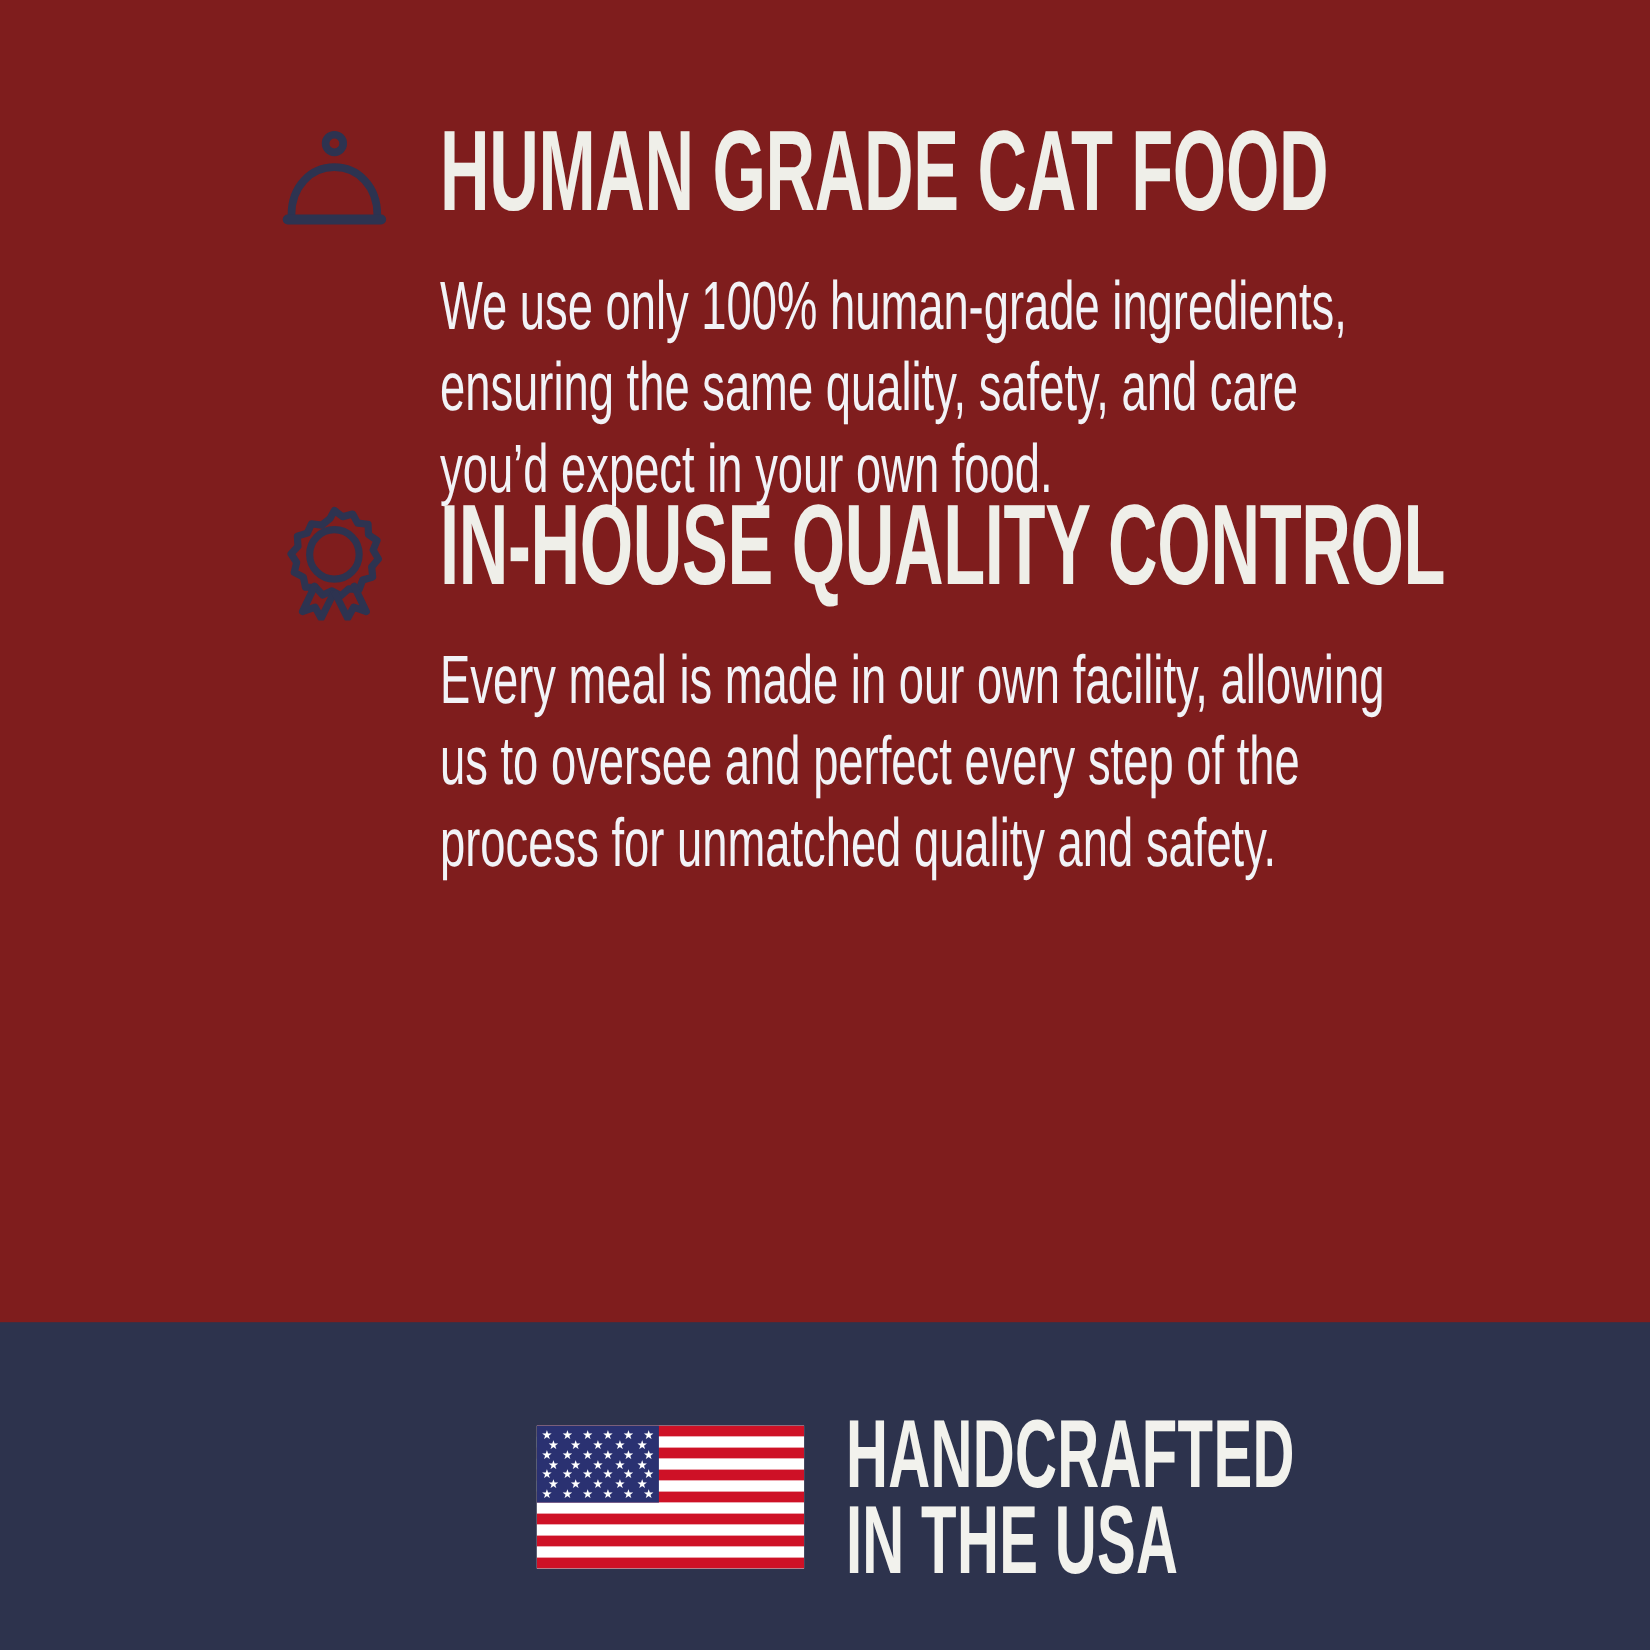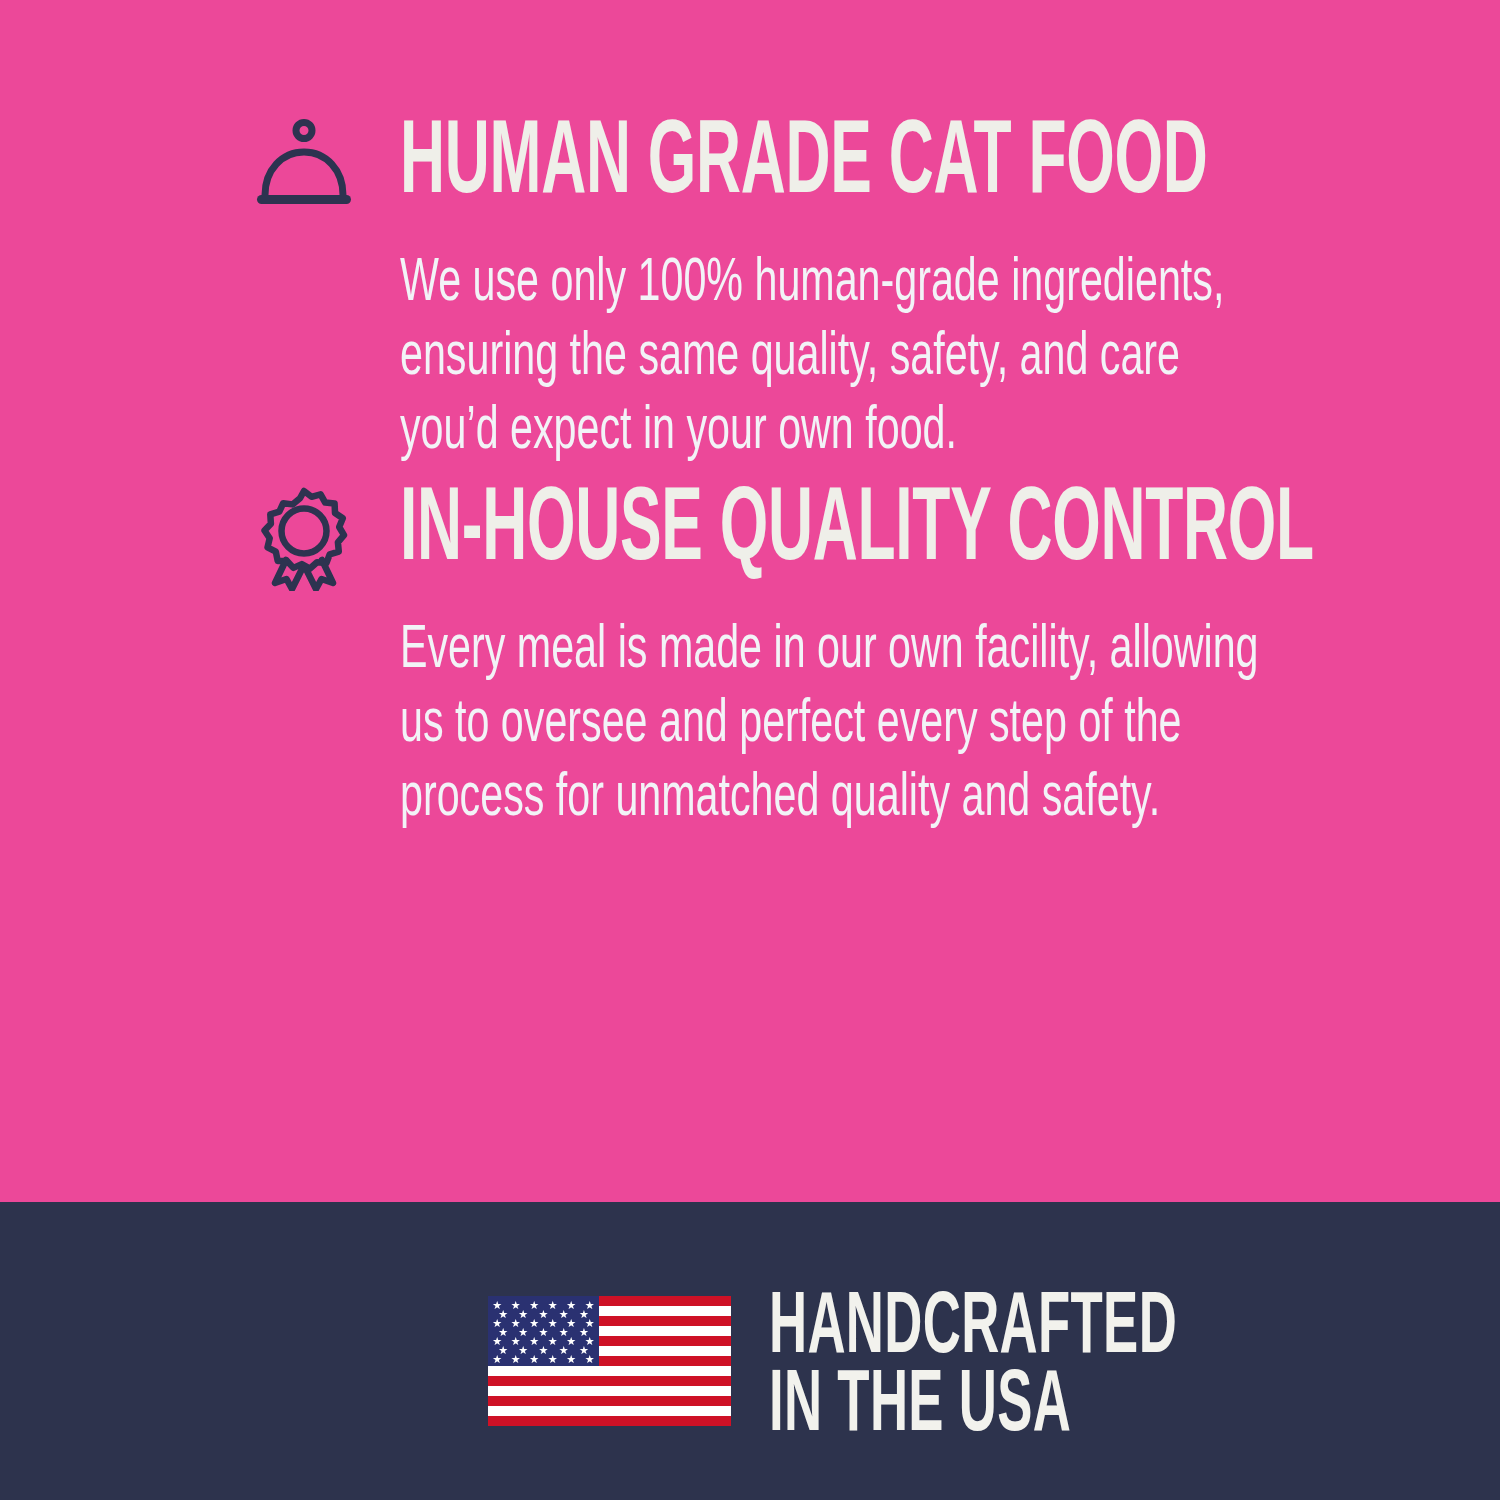--- a/index.html
+++ b/index.html
@@ -11,7 +11,7 @@
     position: relative;
     width: 1500px;
     height: 1500px;
-    background: #ec4899;
+    background: #7f1d1d;
     overflow: hidden;
     font-family: "Liberation Sans", sans-serif;
     -webkit-font-smoothing: antialiased;

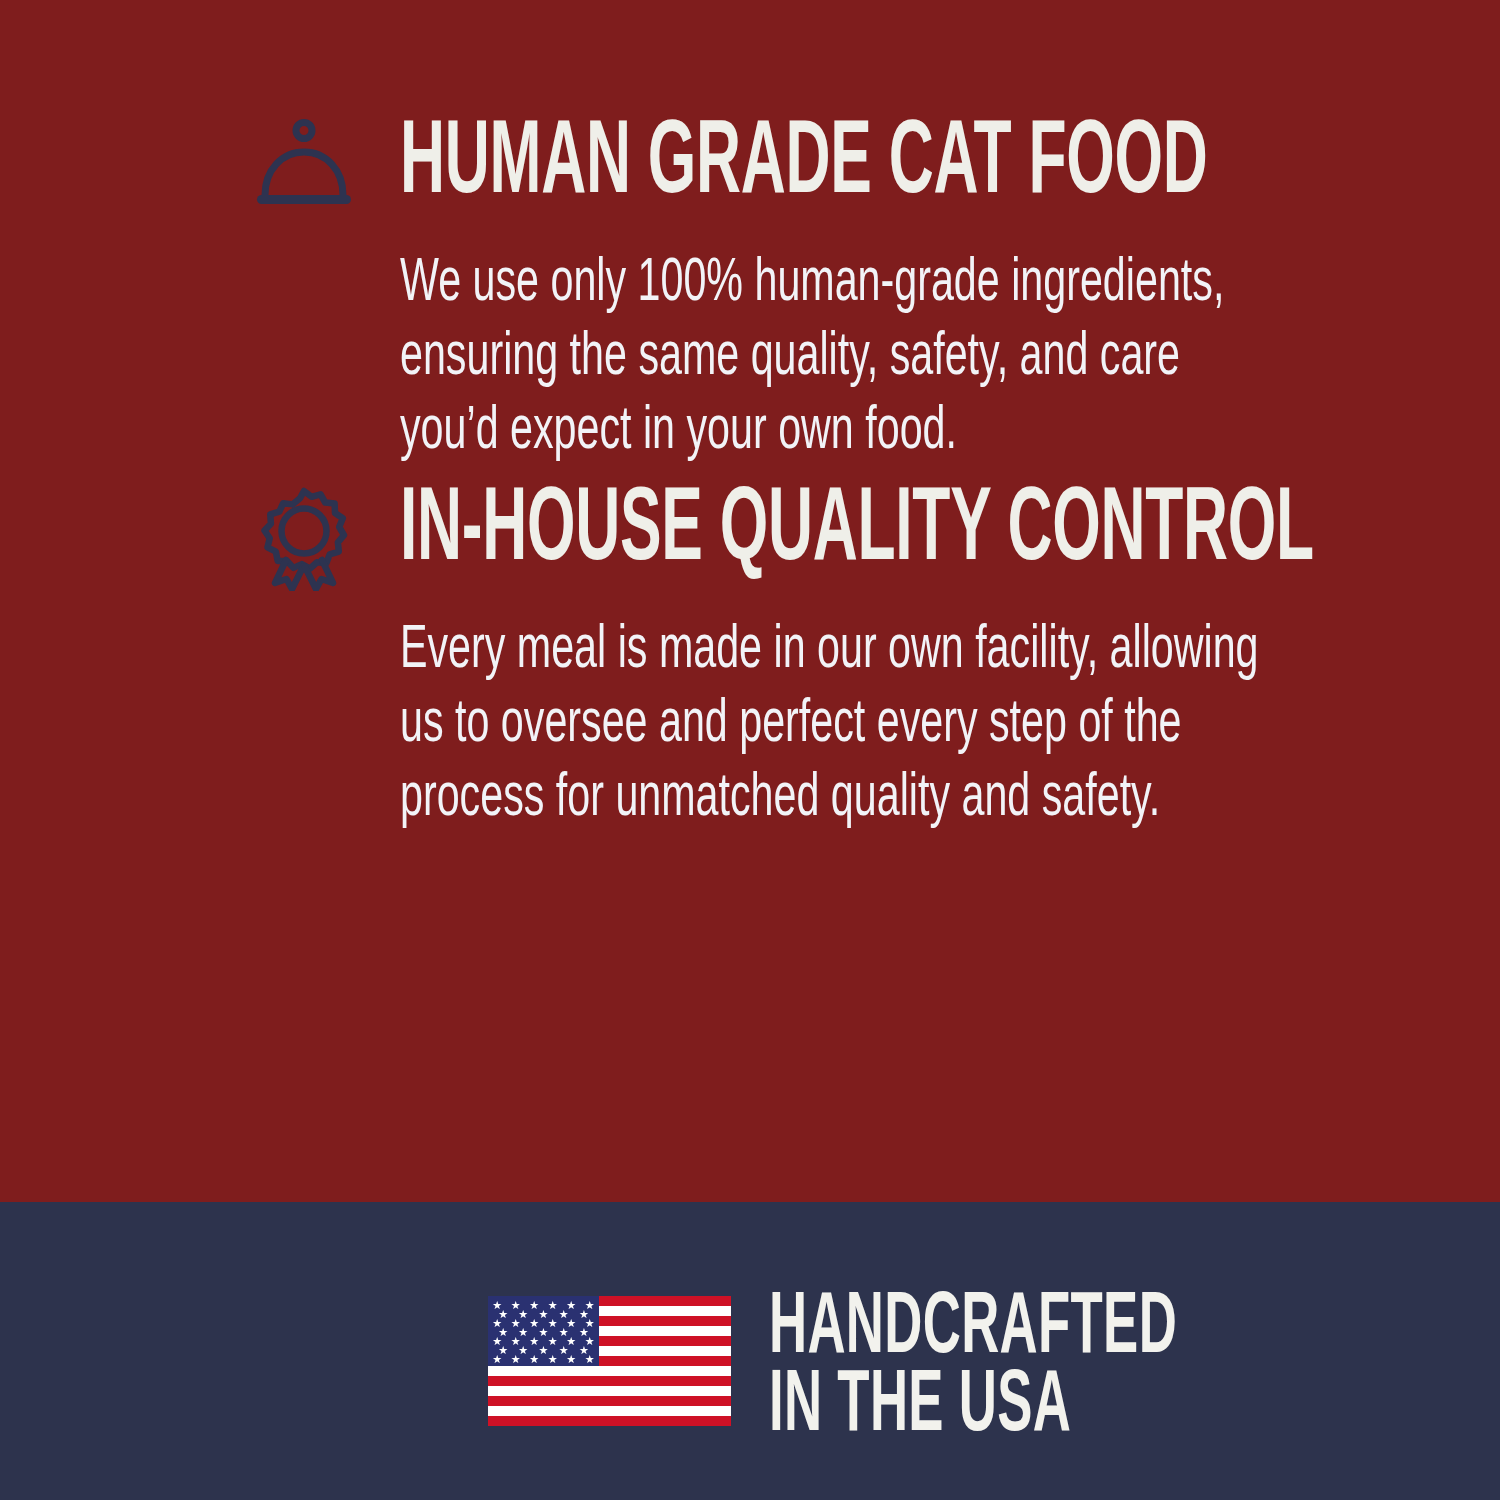--- a/index.html
+++ b/index.html
@@ -80,7 +80,7 @@
   #feature-0 { top: 112px; }
   #feature-0 .feature-body { top: 130px; }
 
-  #feature-1 { top: 479px; }
+  #feature-1 { top: 452px; }
   #feature-1 .feature-body { top: 130px; }
 
   #feature-2 { top: 818px; }

